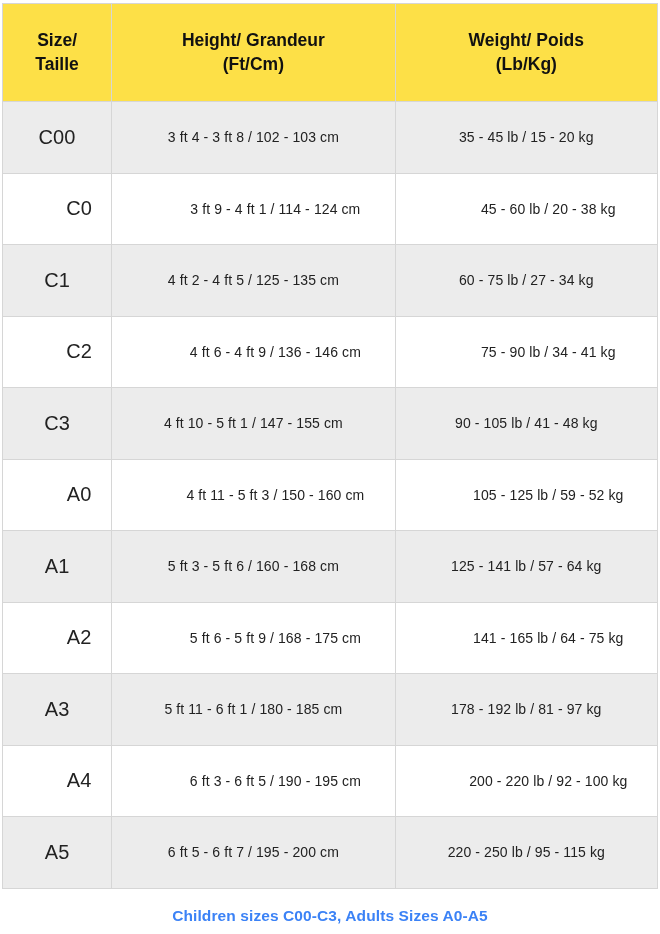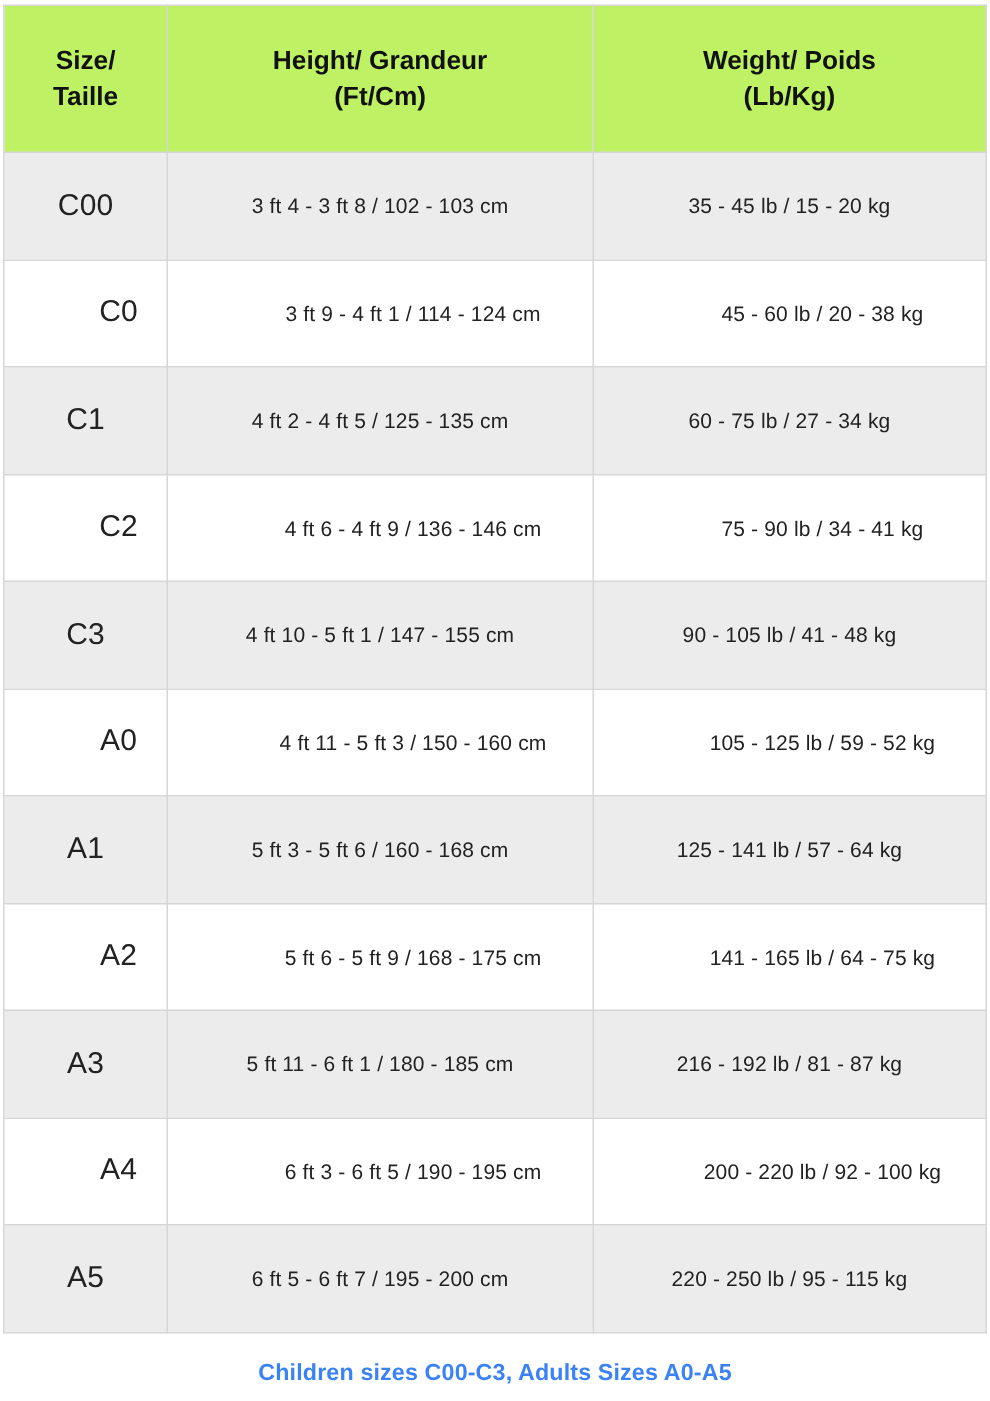--- a/index.html
+++ b/index.html
@@ -44,7 +44,7 @@
     font-weight: bold;
     line-height: 1.35;
     color: #111111;
-    background: #bef264;
+    background: #fde047;
   }
   thead th .hline {
     display: block;

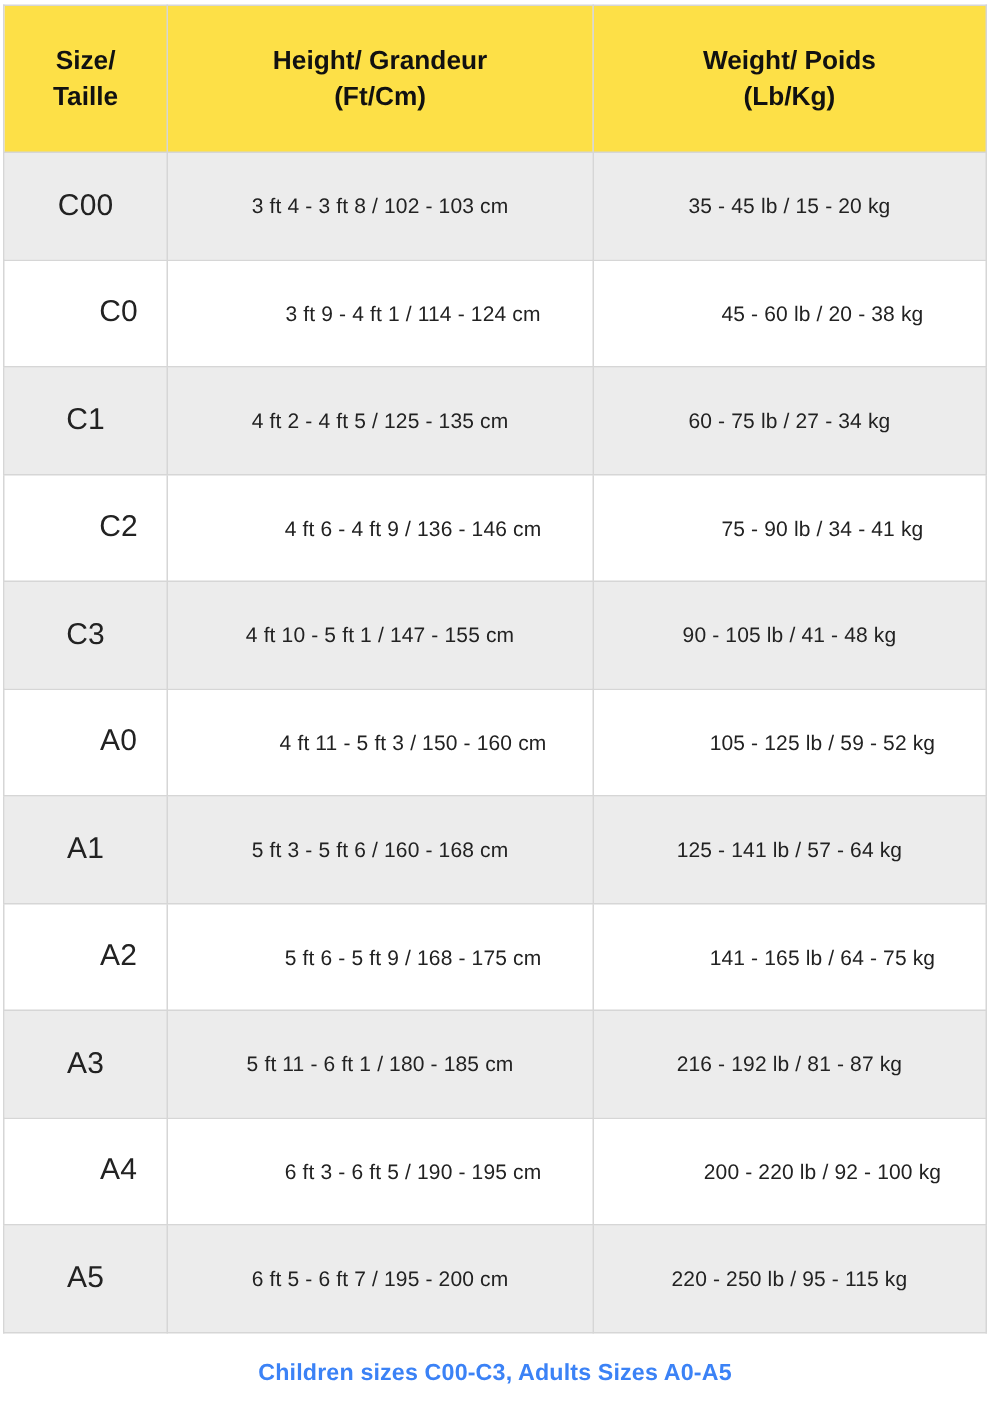--- a/index.html
+++ b/index.html
@@ -151,7 +151,7 @@
       <tr class="odd">
         <td class="size-cell">A3</td>
         <td>5 ft 11 - 6 ft 1 / 180 - 185 cm</td>
-        <td>216 - 192 lb / 81 - 87 kg</td>
+        <td>178 - 192 lb / 81 - 97 kg</td>
       </tr>
       <tr class="even">
         <td class="size-cell">A4</td>

